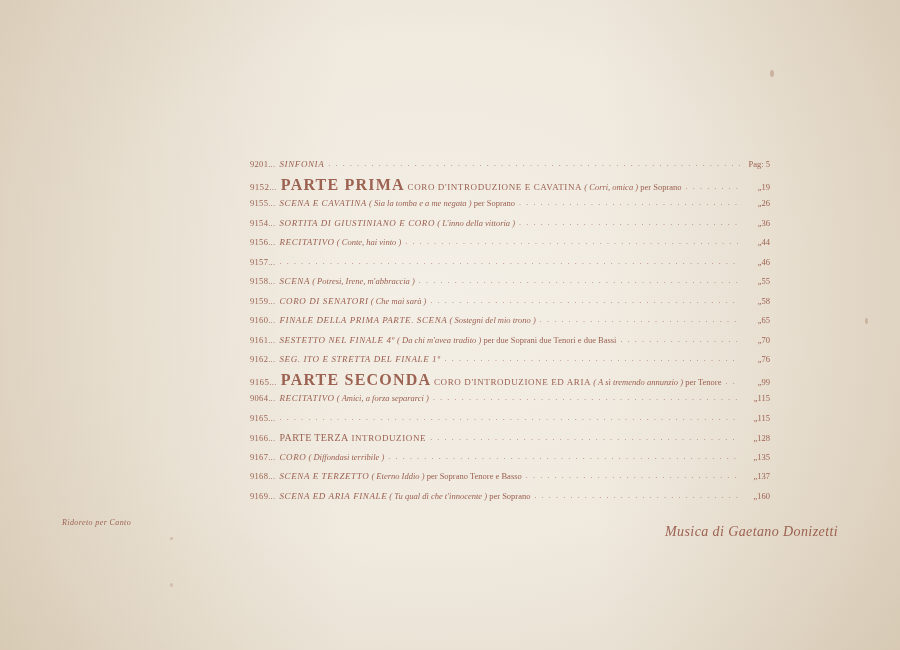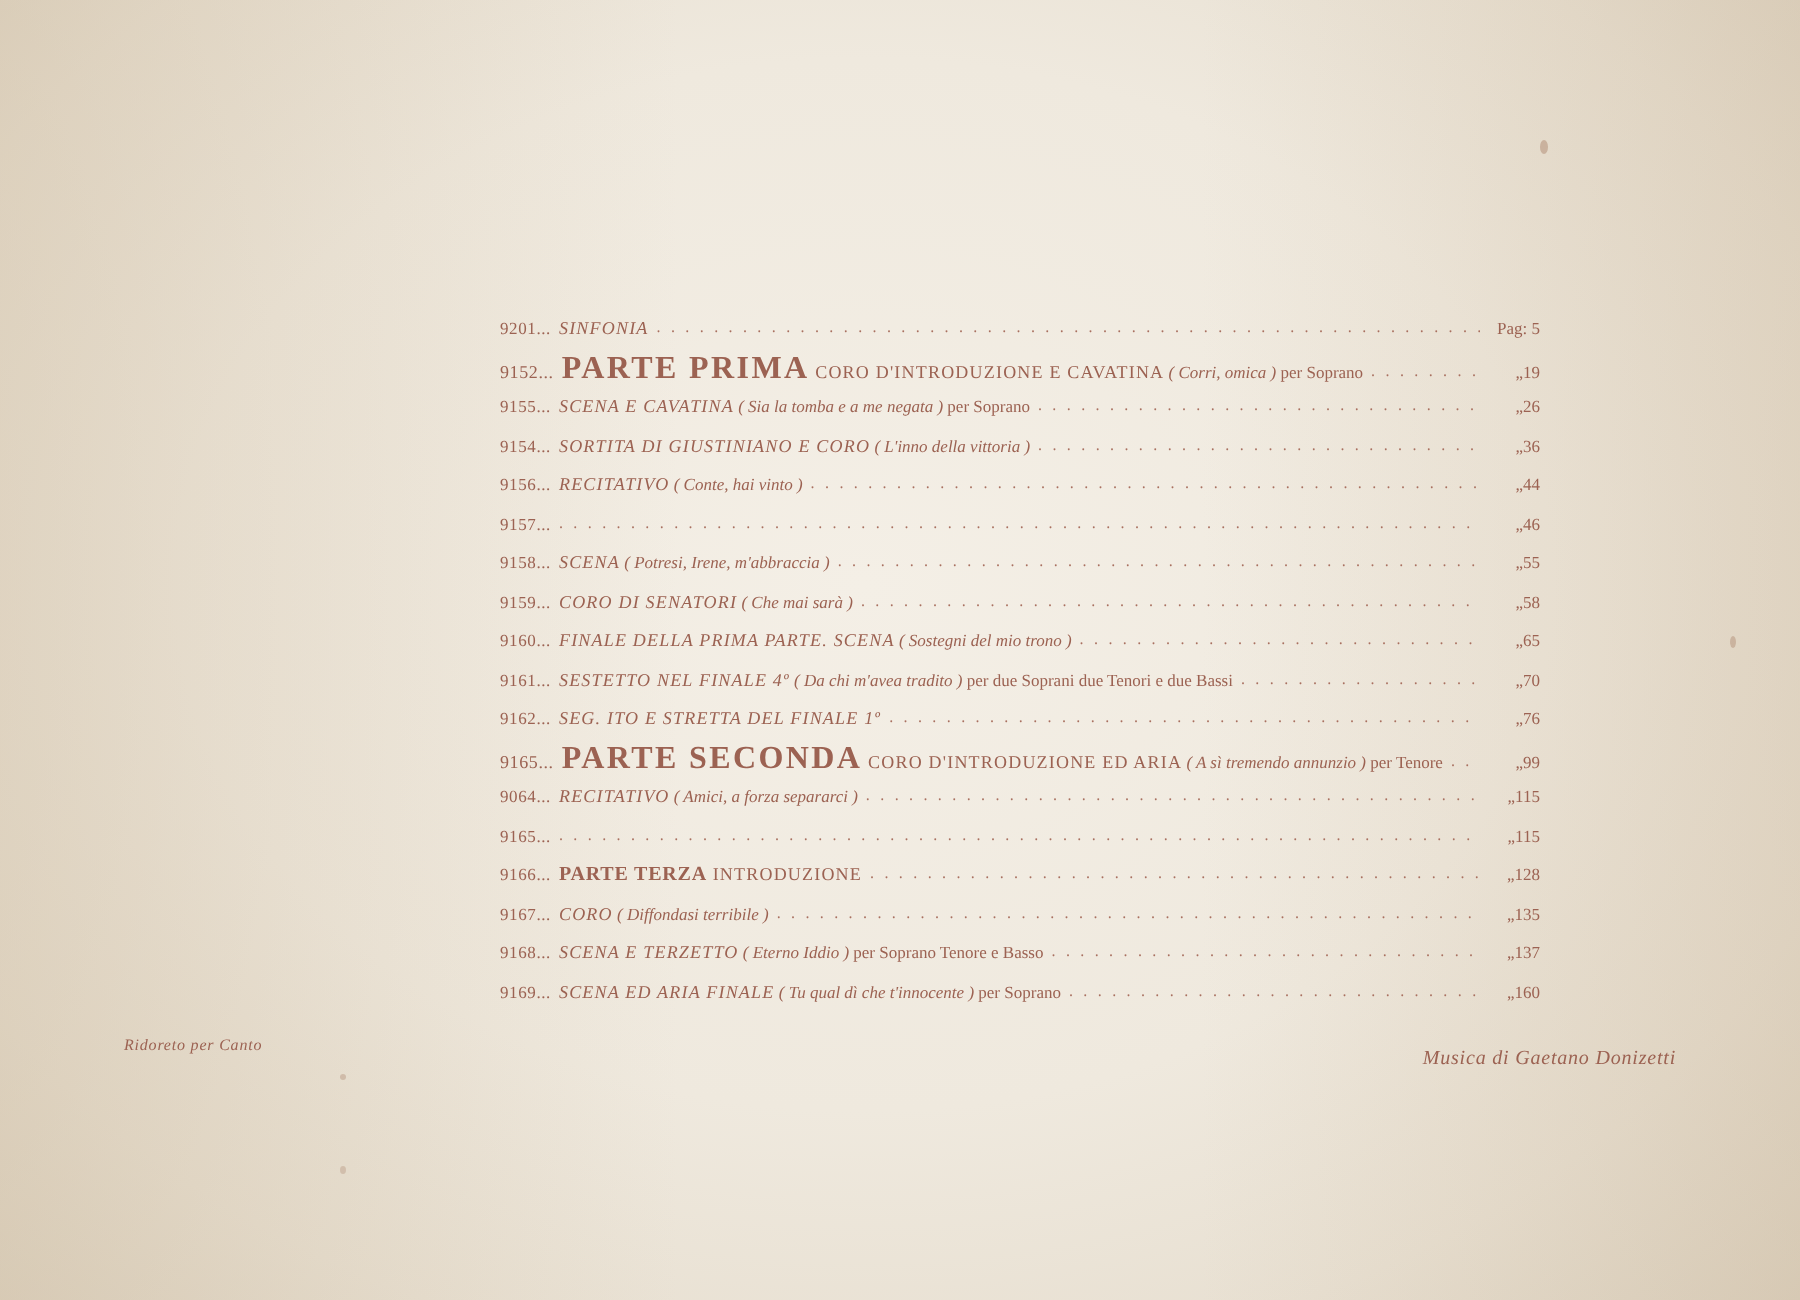--- a/index.html
+++ b/index.html
@@ -91,7 +91,7 @@
   }
   .med{
     font-size:10px;
-    font-weight:bold;
+    font-weight:normal;
     letter-spacing:.4px;
   }
   .sub{font-size:8.5px;font-style:italic;}

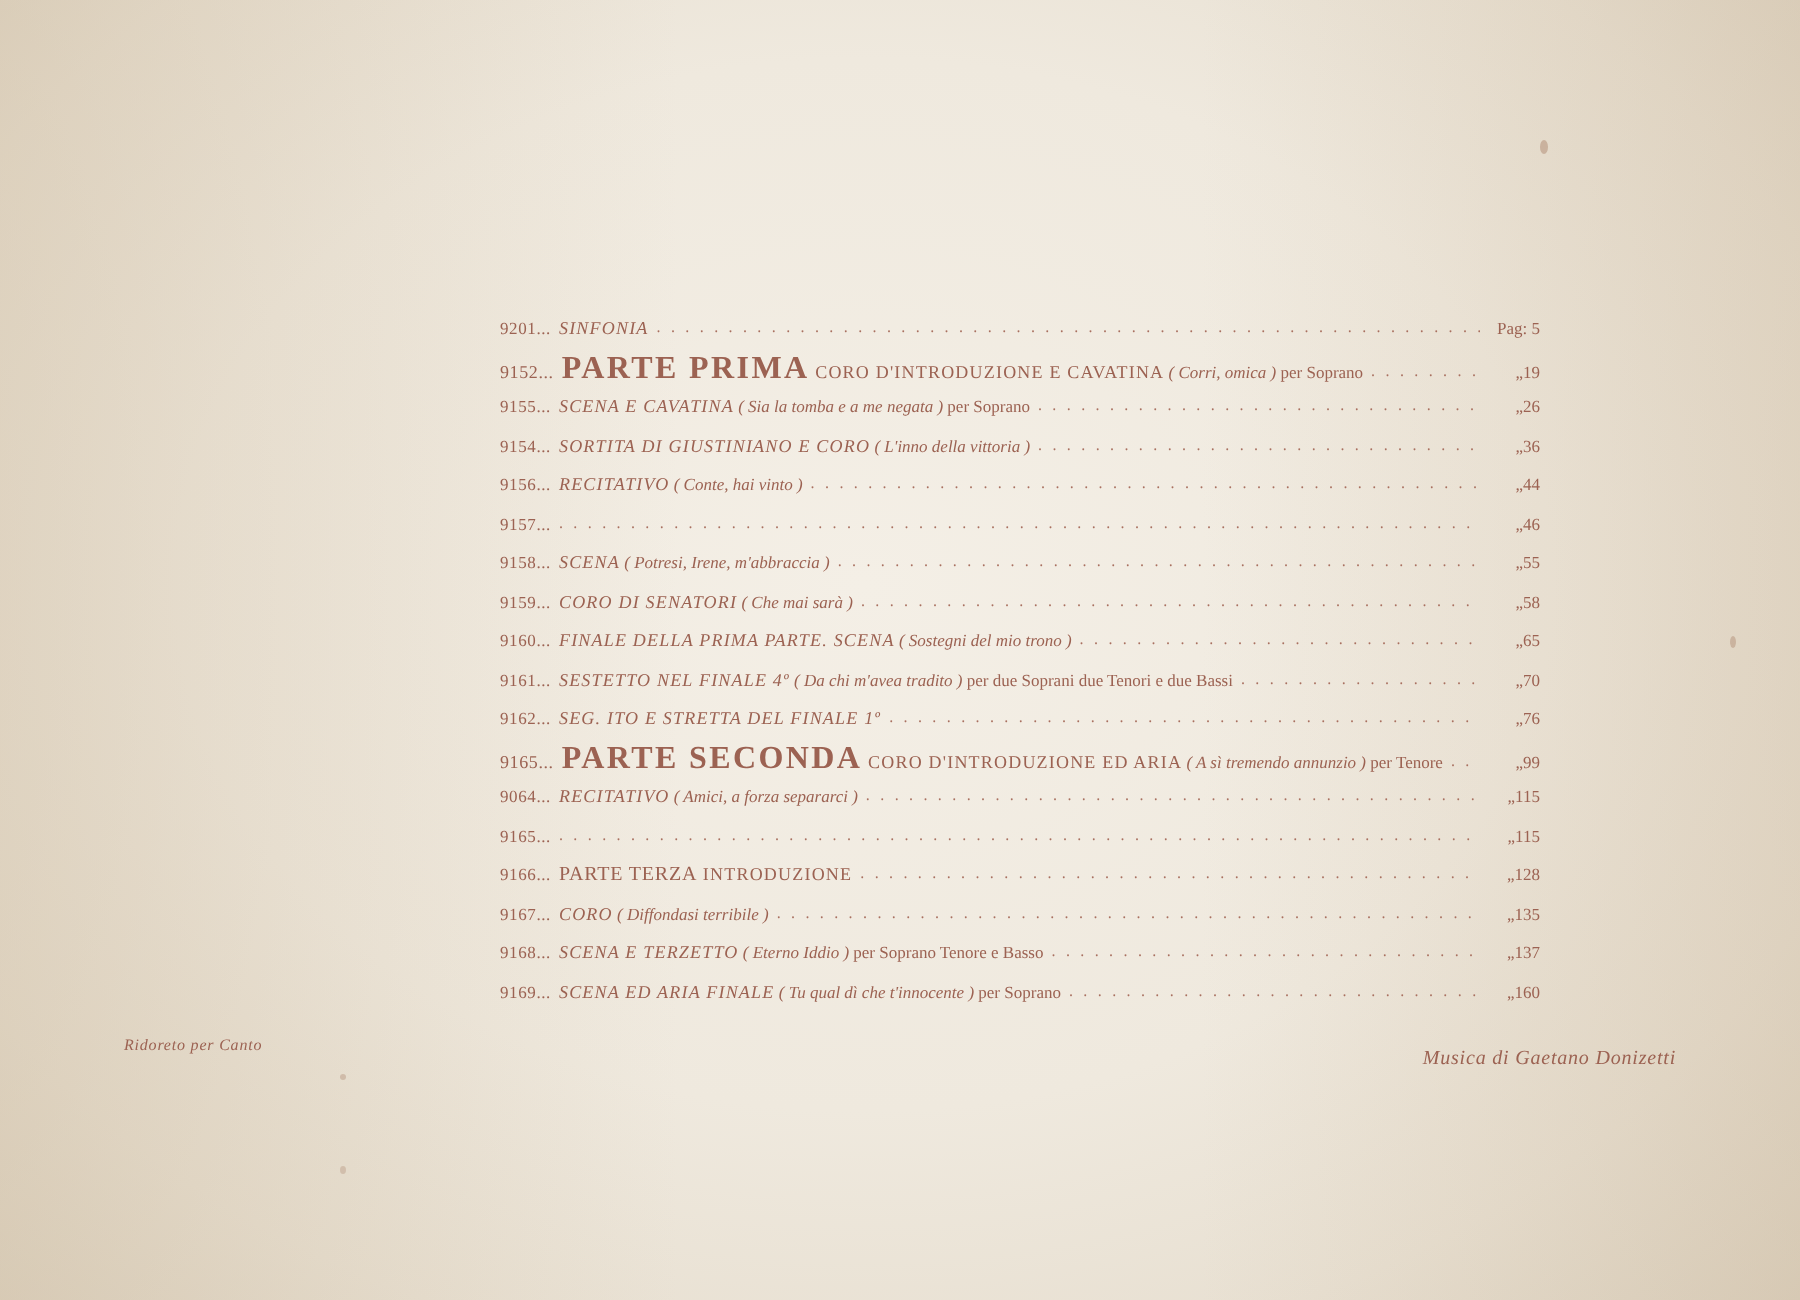--- a/index.html
+++ b/index.html
@@ -104,7 +104,7 @@
   }
   .footer-right{
     position:absolute;right:62px;top:524px;
-    font-size:10px;font-style:italic;color:#9c6252;
+    font-size:14px;font-style:italic;color:#9c6252;
     letter-spacing:.4px;
   }
 </style>

